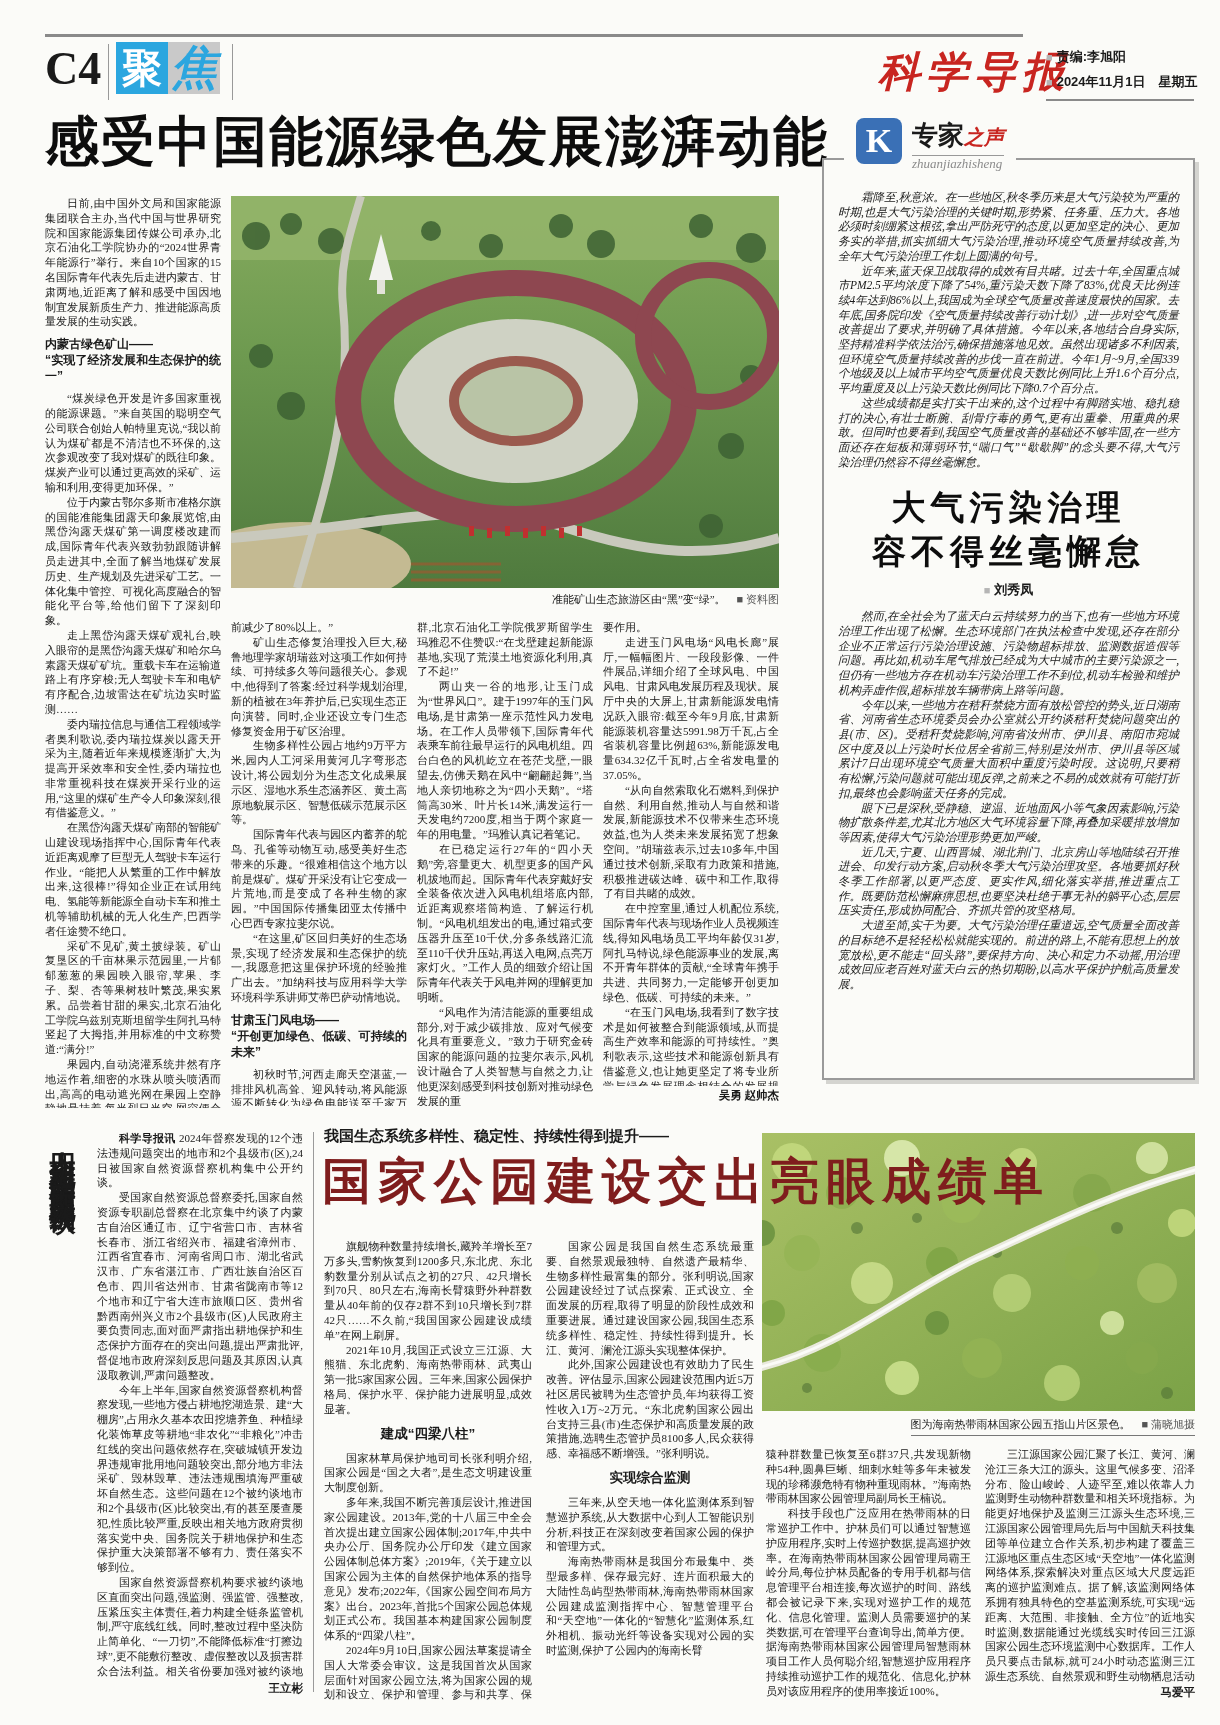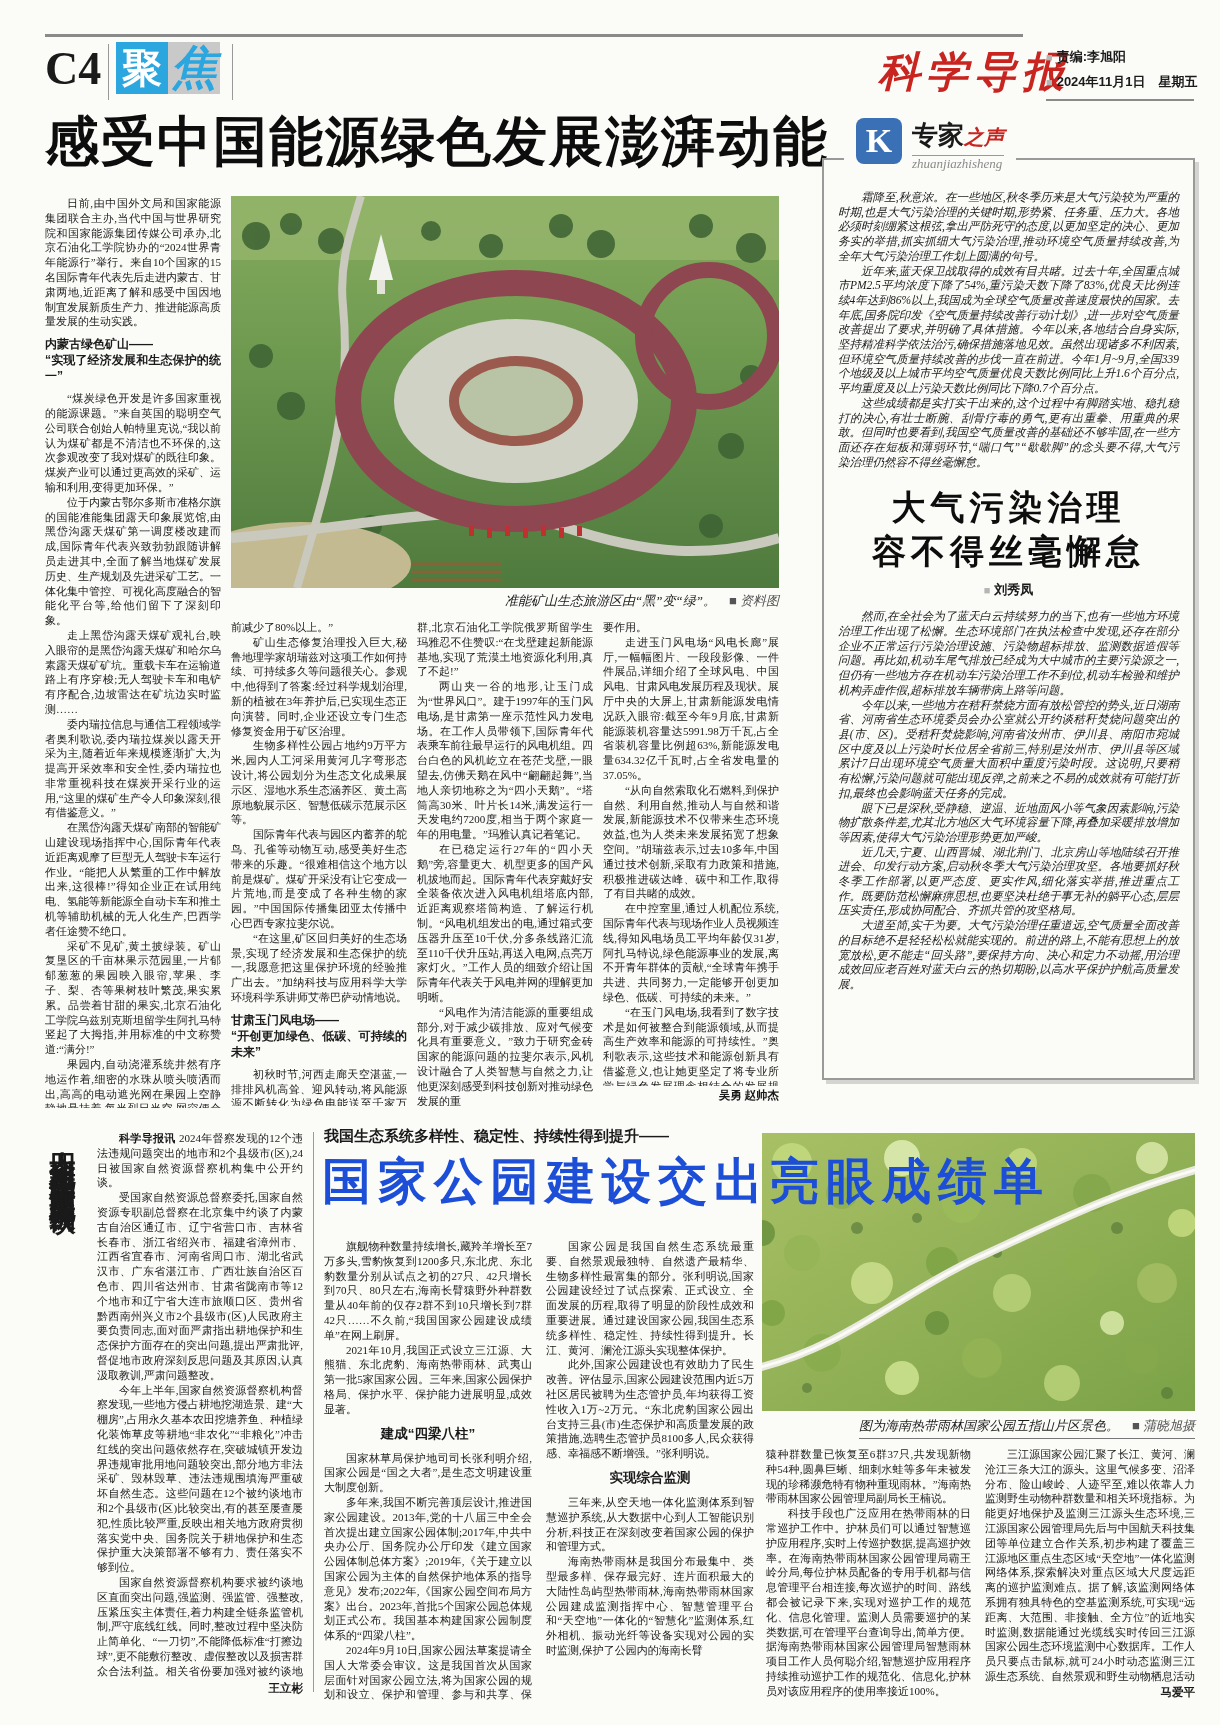--- a/index.html
+++ b/index.html
@@ -32,7 +32,7 @@
   .col-subhead.center{text-align:center;font-size:13.5px;margin:9px 0;}
   .c-main1{left:45px;top:196px;width:176px;height:912px;}
   .photo1{left:231px;top:196px;width:548px;height:392px;}
-  .caption{font-size:13px;text-align:right;font-style:italic;}
+  .caption{font-size:11px;text-align:right;}
   .cap1{left:231px;top:592px;width:548px;}
   .c-main2{left:231px;top:620px;width:176px;height:486px;}
   .c-main3{left:417px;top:620px;width:176px;height:486px;}

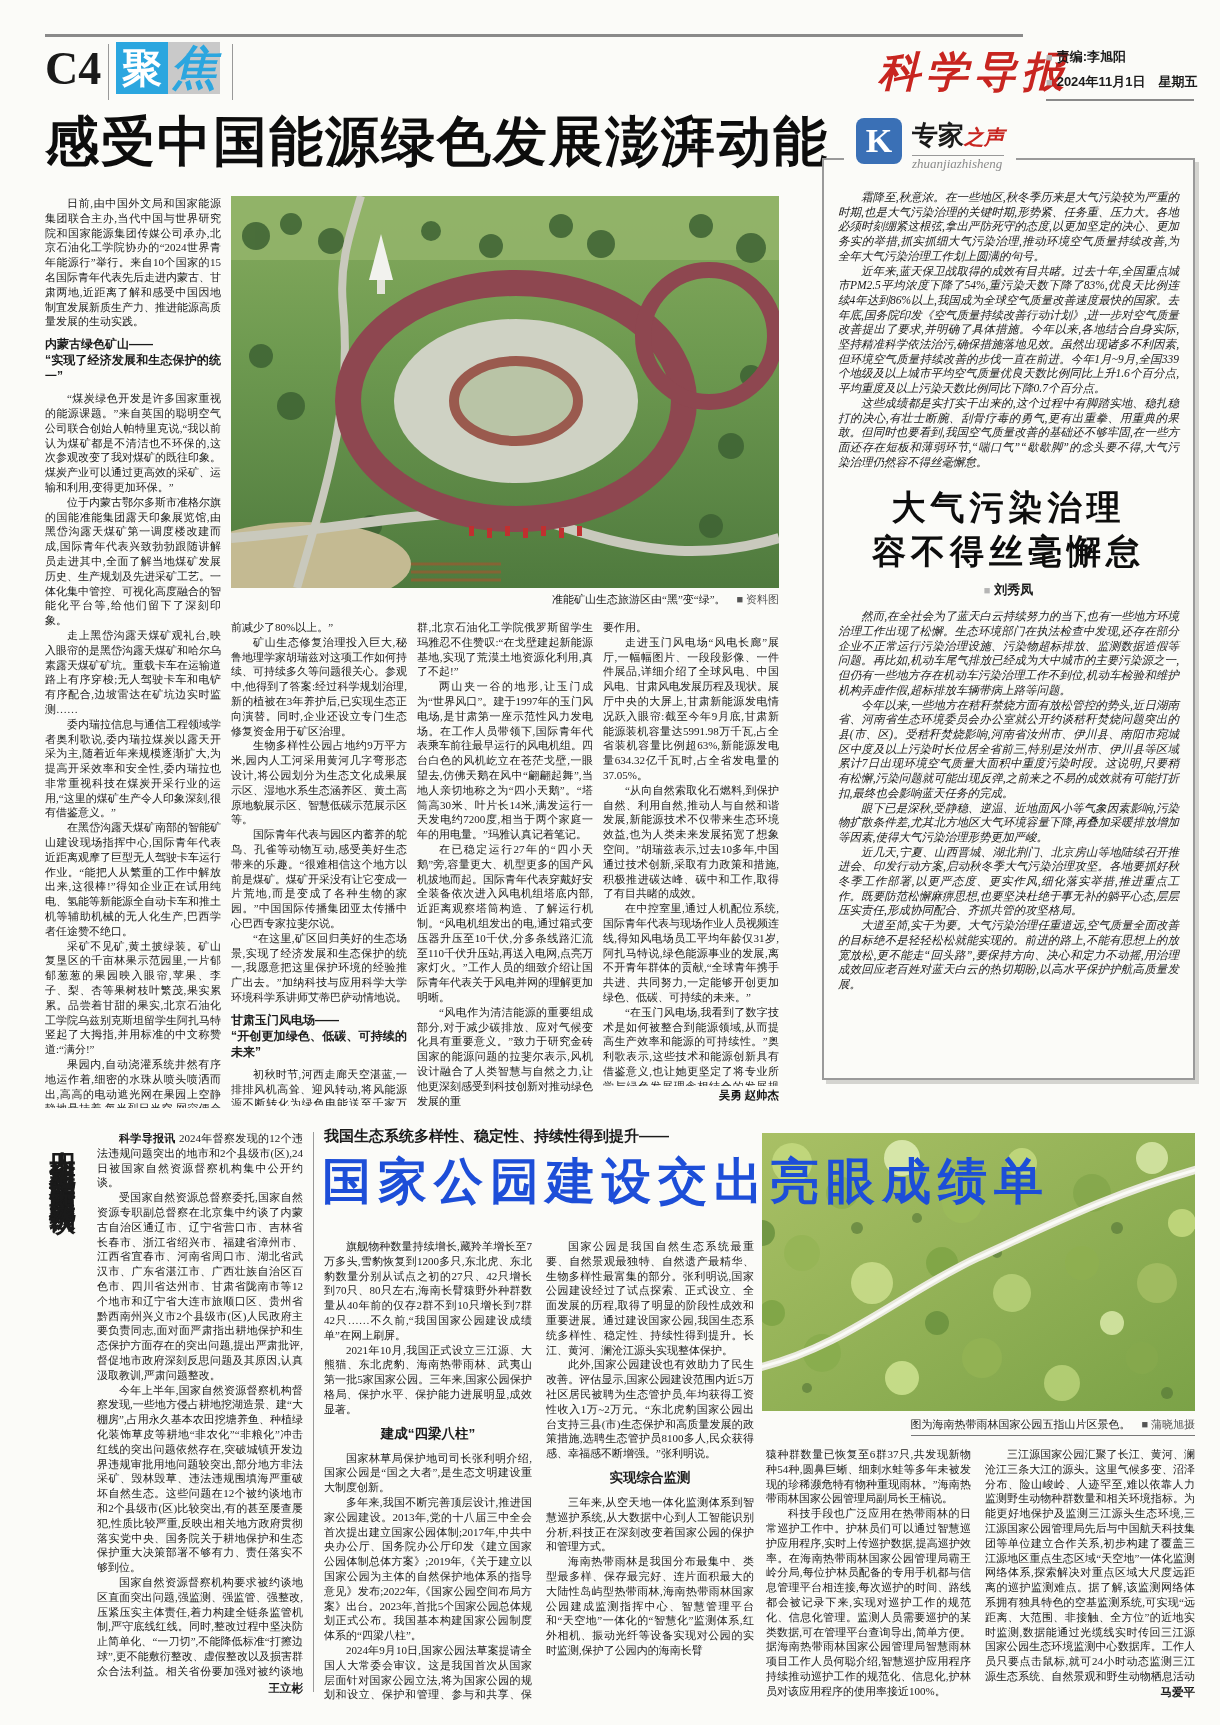--- a/index.html
+++ b/index.html
@@ -70,7 +70,7 @@
   .park-kicker{position:absolute;left:2px;top:2px;font-size:15px;font-weight:bold;
                font-family:"Liberation Sans",sans-serif;text-align:right;}
   .park-headline{position:absolute;left:0px;top:24px;font-size:49px;font-weight:900;letter-spacing:7px;
-                 white-space:nowrap;z-index:2;font-family:"Liberation Sans",sans-serif;color:#1d4ed8;}
+                 white-space:nowrap;z-index:2;font-family:"Liberation Sans",sans-serif;color:#7f1d1d;}
   .photo2{position:absolute;right:0;top:8px;width:433px;height:278px;}
   .cap2{position:absolute;right:0;top:292px;width:433px;}
   .cap2 .cap-inner{display:inline-block;border-bottom:1px solid #777;padding-bottom:3px;}

